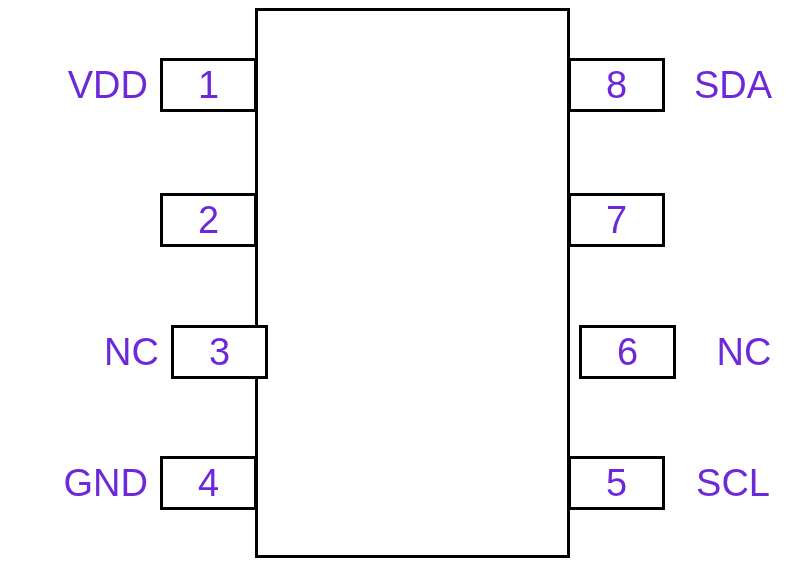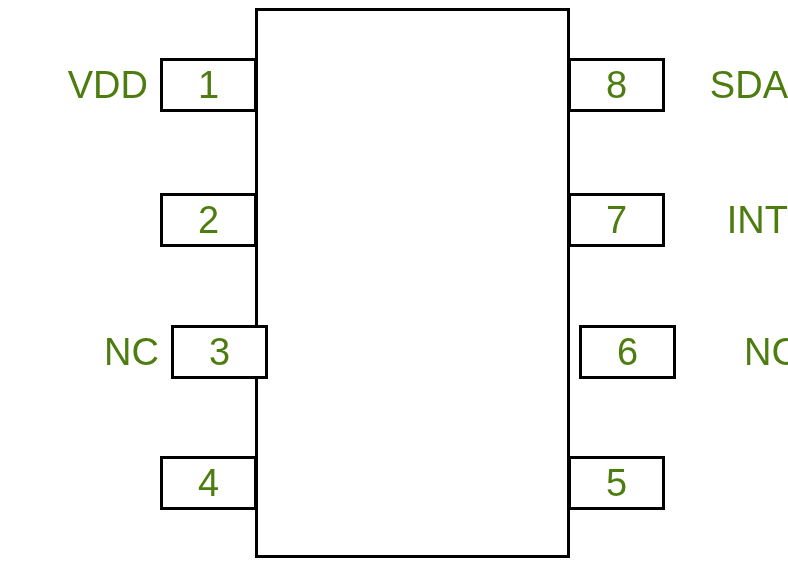--- a/index.html
+++ b/index.html
@@ -13,7 +13,7 @@
     height: 566px;
     background: #ffffff;
     font-family: "Liberation Sans", sans-serif;
-    color: #4d7c0f;
+    color: #6d28d9;
     overflow: hidden;
   }
   .chip-body {

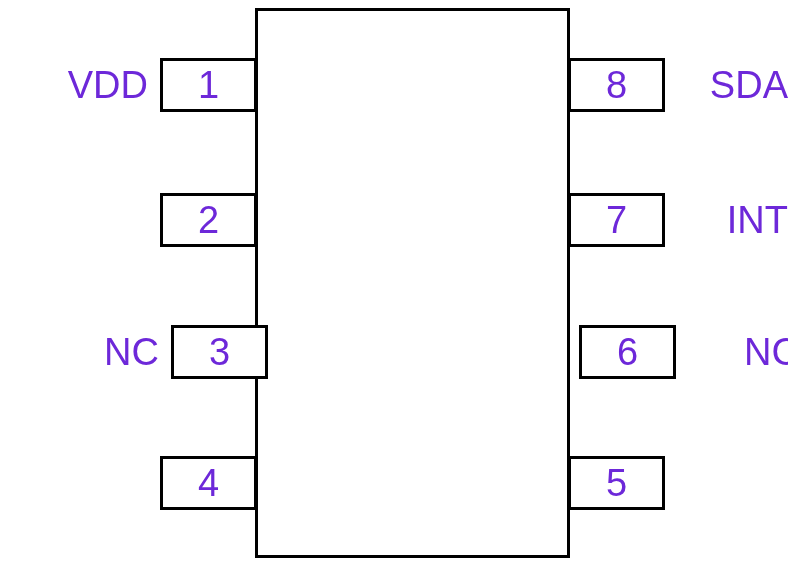--- a/index.html
+++ b/index.html
@@ -58,7 +58,7 @@
   .pin-label.right {
     left: 678px;
     width: 110px;
-    text-align: right;
+    text-align: center;
   }
 
   .row1 { top: 58px; }

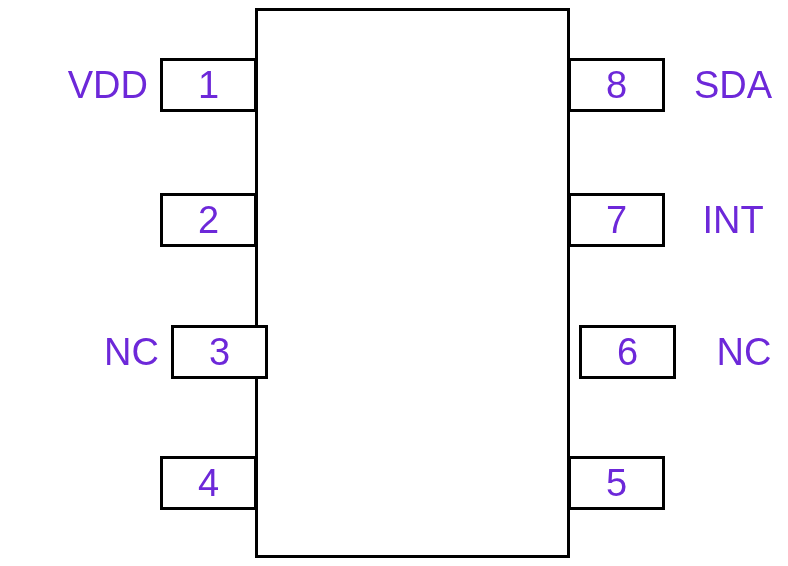--- a/index.html
+++ b/index.html
@@ -99,7 +99,6 @@
   <div class="pin-box right row2">
     <span>7</span>
   </div>
-  <div class="pin-label right row2">INT</div>
 
   <div class="pin-box right row3">
     <span>6</span>

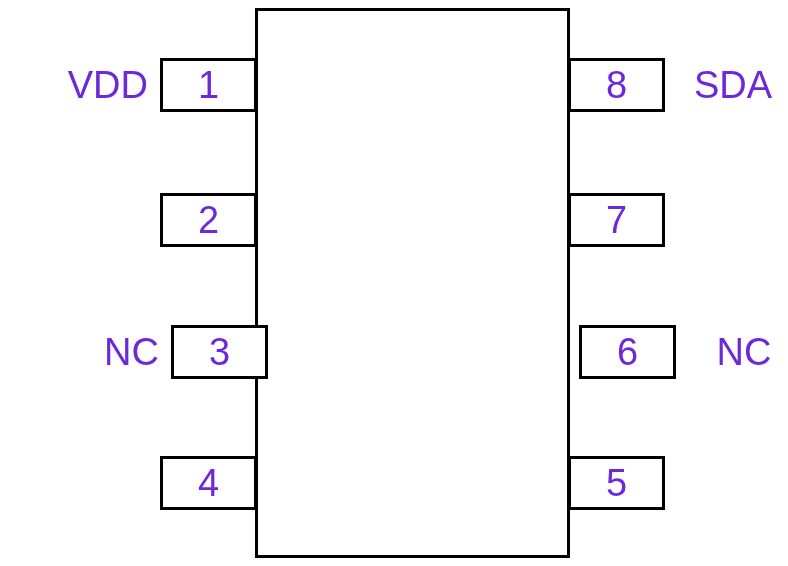--- a/index.html
+++ b/index.html
@@ -87,6 +87,7 @@
     <span>3</span>
   </div>
 
+  <div class="pin-label left row4">GND</div>
   <div class="pin-box left row4">
     <span>4</span>
   </div>

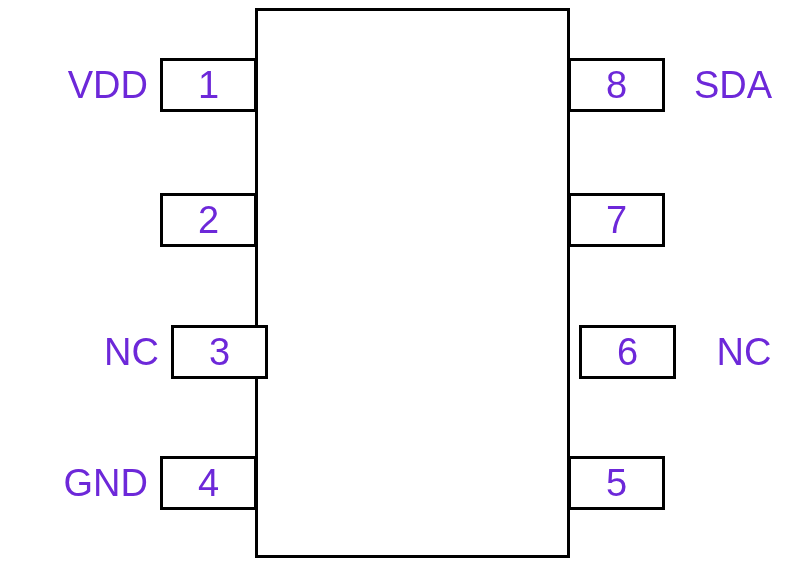--- a/index.html
+++ b/index.html
@@ -109,6 +109,7 @@
   <div class="pin-box right row4">
     <span>5</span>
   </div>
+  <div class="pin-label right row4">SCL</div>
 
 </div>
 

